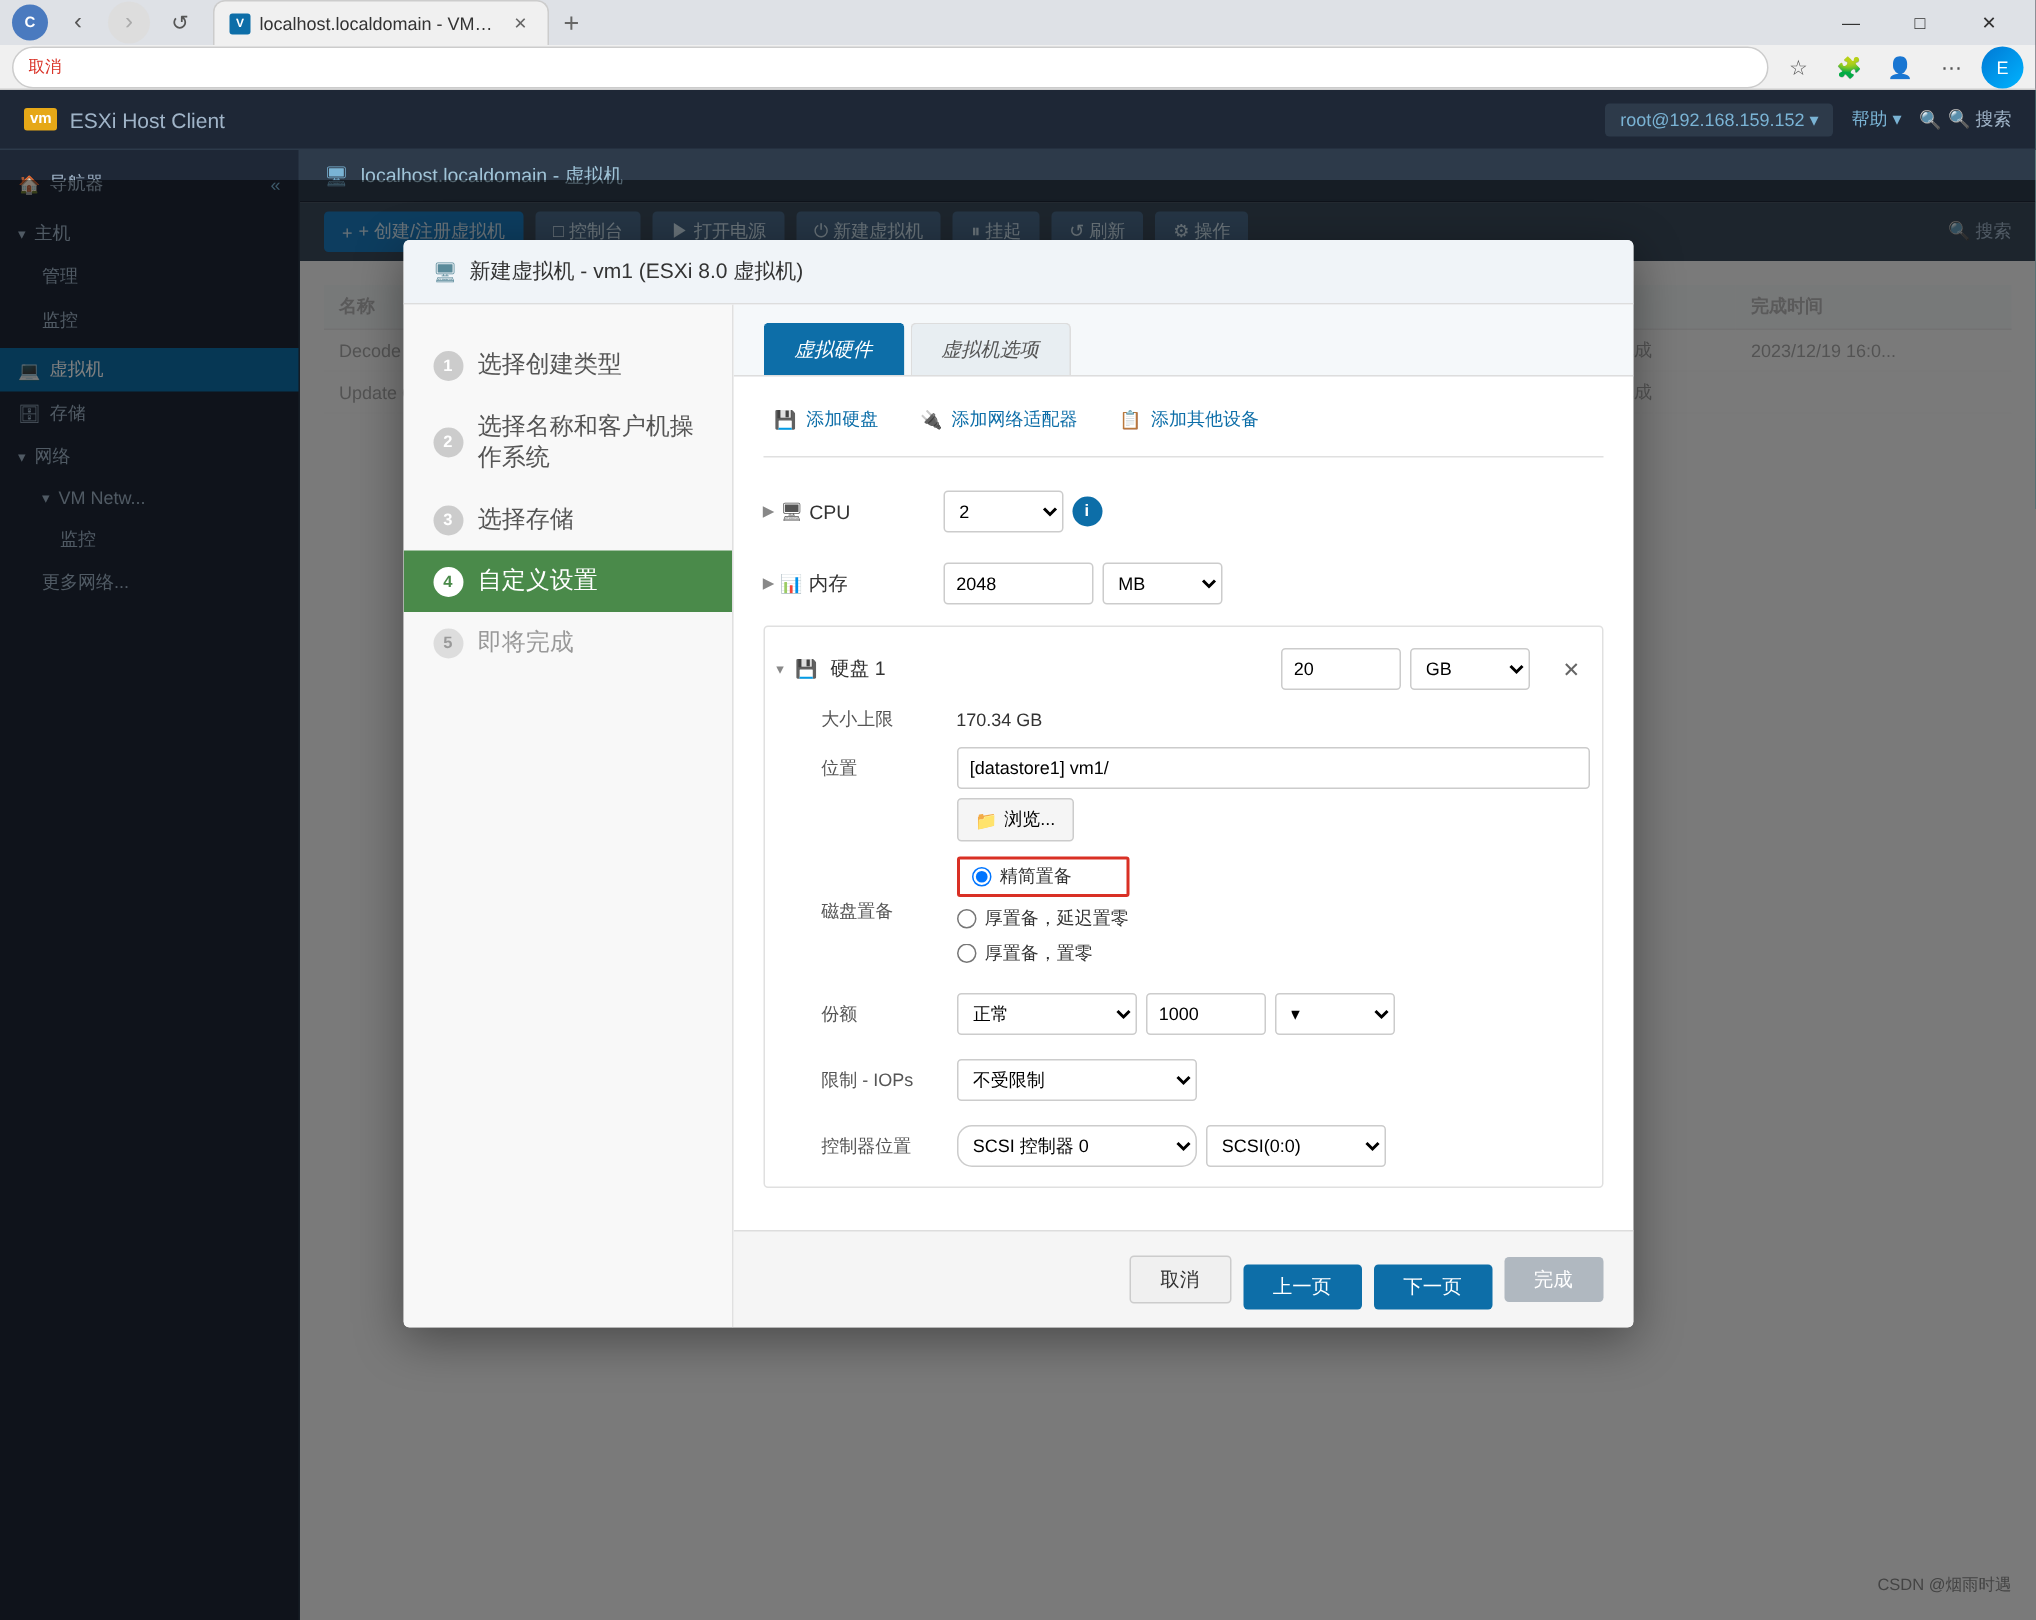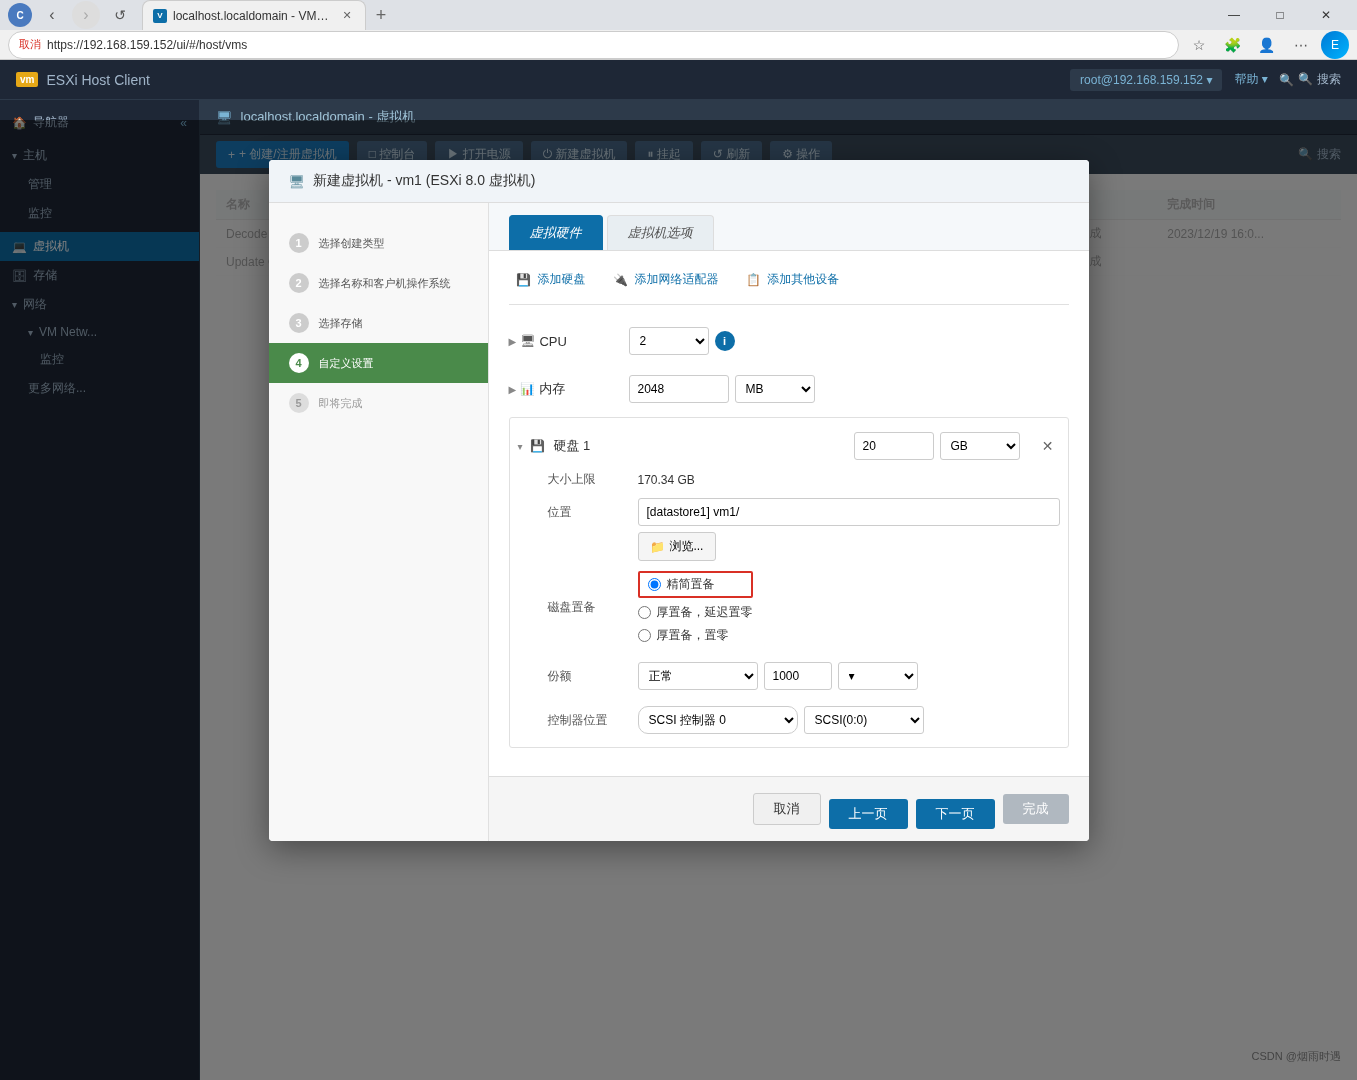--- a/index.html
+++ b/index.html
@@ -146,7 +146,6 @@
   <div class="browser-toolbar">
     <div class="browser-address-bar">
       <span class="security-warning" style="color:#d93025;font-size:11px;">取消</span>
-      <span style="color:#333;font-size:12px;flex:1;">https://192.168.159.152/ui/#/host/vms</span>
     </div>
     <div style="width:28px;height:28px;background:none;border:none;cursor:pointer;display:flex;align-items:center;justify-content:center;font-size:14px;color:#555;border-radius:50%;">☆</div>
     <div style="width:28px;height:28px;background:none;border:none;cursor:pointer;display:flex;align-items:center;justify-content:center;font-size:14px;color:#555;border-radius:50%;">🧩</div>

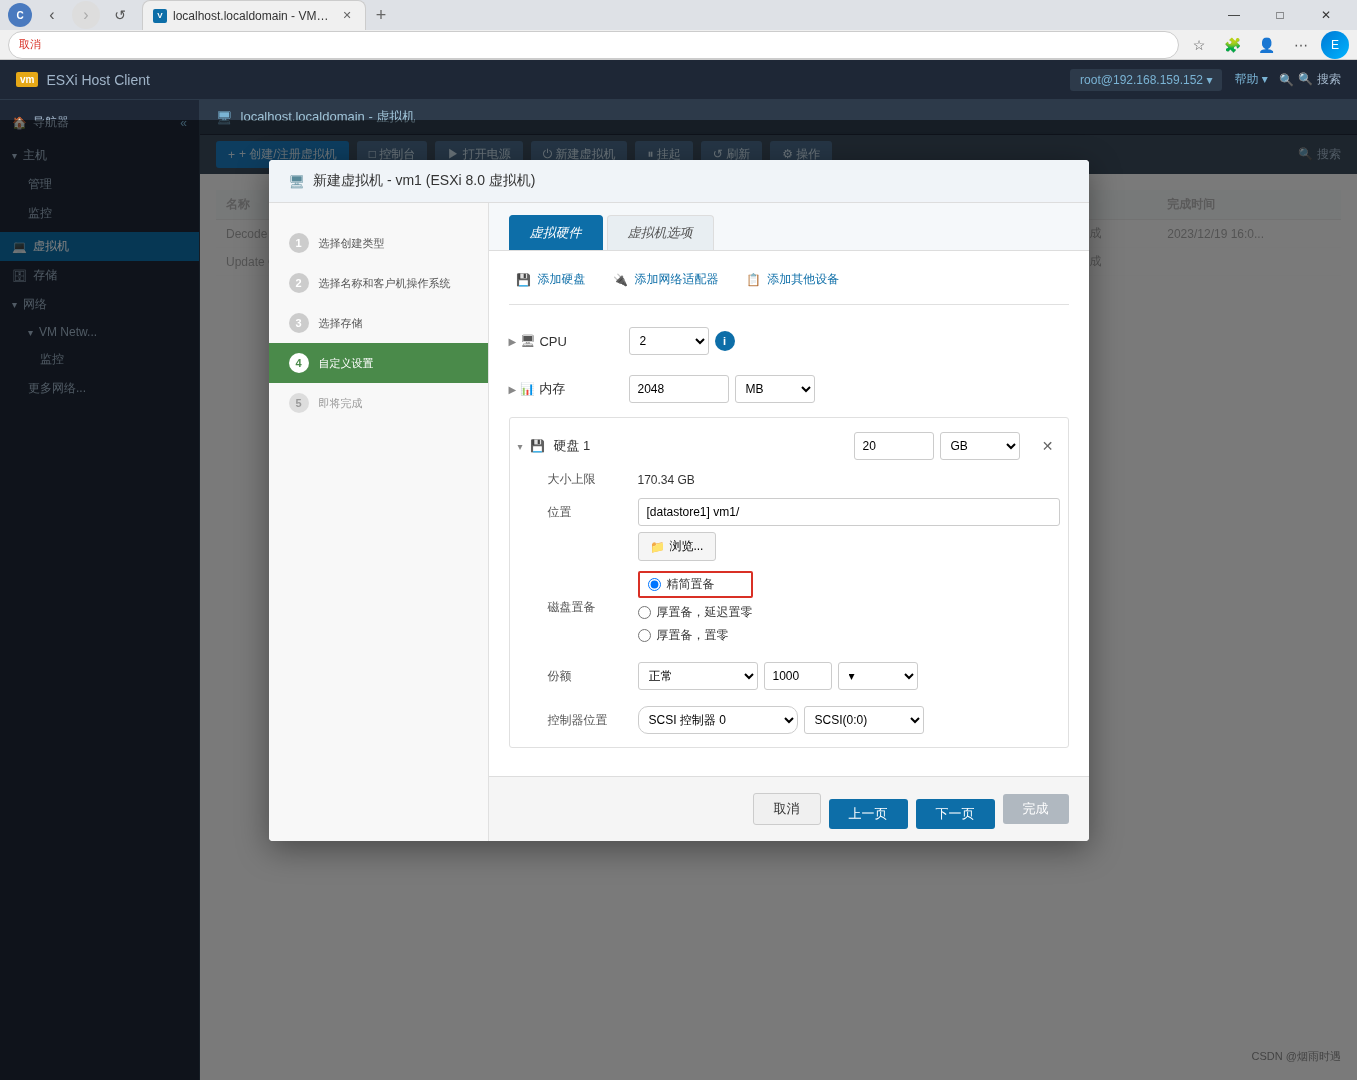--- a/index.html
+++ b/index.html
@@ -56,7 +56,7 @@
     .step-num { width: 20px; height: 20px; border-radius: 50%; background: #ccc; color: white; display: flex; align-items: center; justify-content: center; font-size: 11px; font-weight: bold; flex-shrink: 0; }
     .wizard-step.active .step-num { background: white; color: #4a8a4a; font-weight: bold; }
     .wizard-step.upcoming .step-num { background: #ddd; color: #999; }
-    .step-label { font-size: 11px; }
+    .step-label { font-size: 16px; }
 
     
     .wizard-content { flex: 1; display: flex; flex-direction: column; overflow: hidden; }

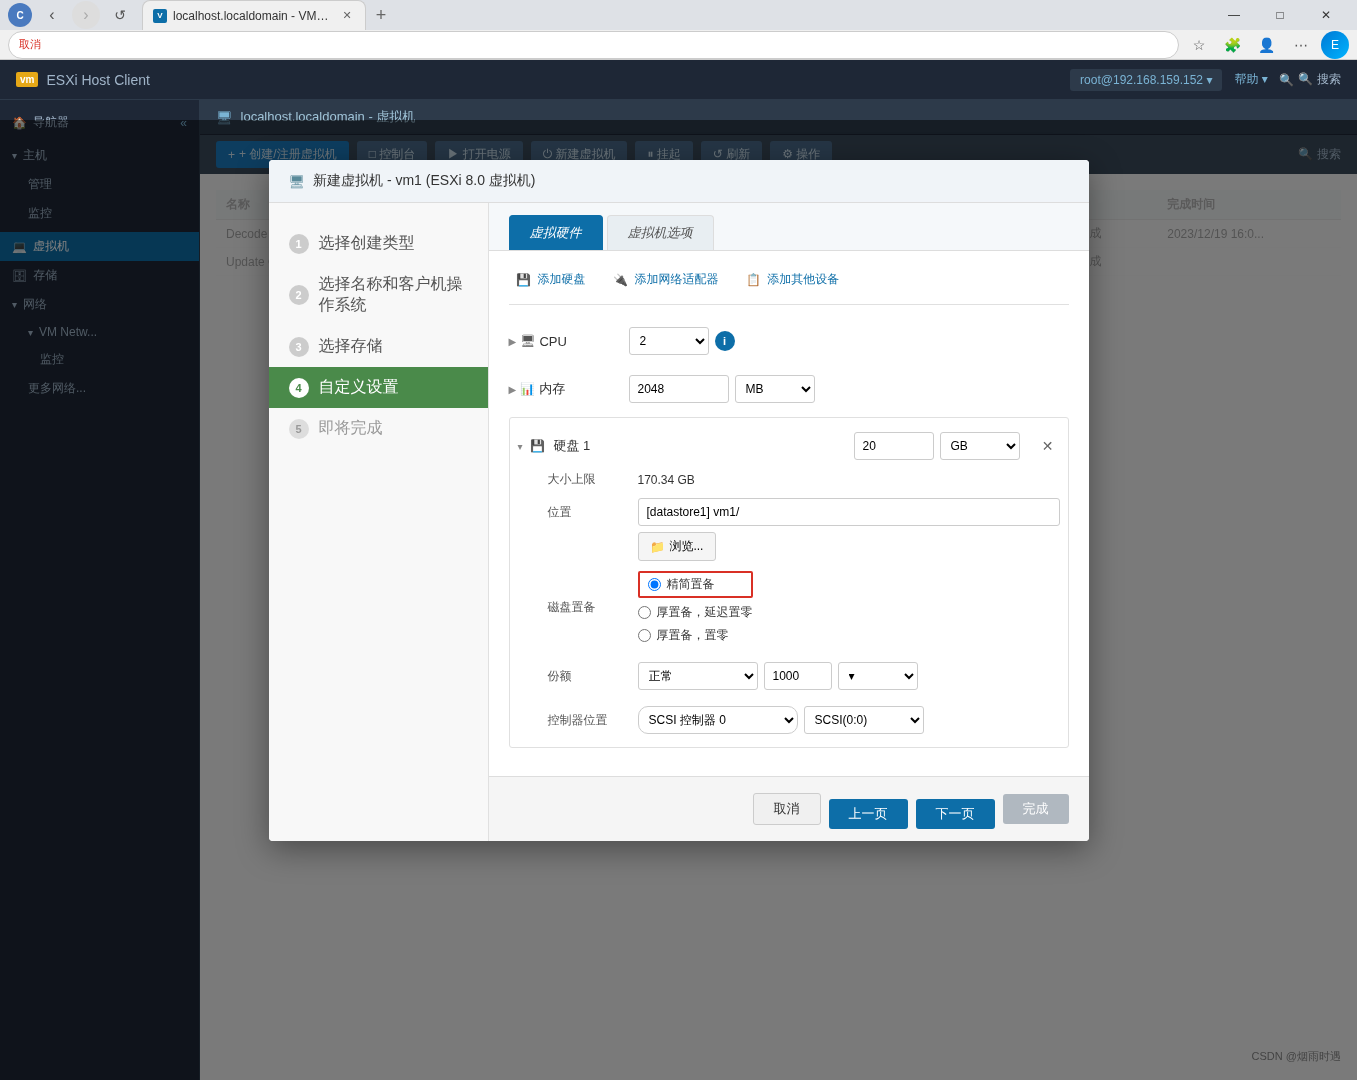--- a/index.html
+++ b/index.html
@@ -434,7 +434,7 @@
                     <option>低</option>
                     <option>高</option>
                   </select>
-                  <input type="text" class="form-input" style="width: 68px;" value="1000">
+                  <input type="text" class="form-input" style="width: 80px;" value="1000">
                   <select class="form-select">
                     <option>▾</option>
                   </select>

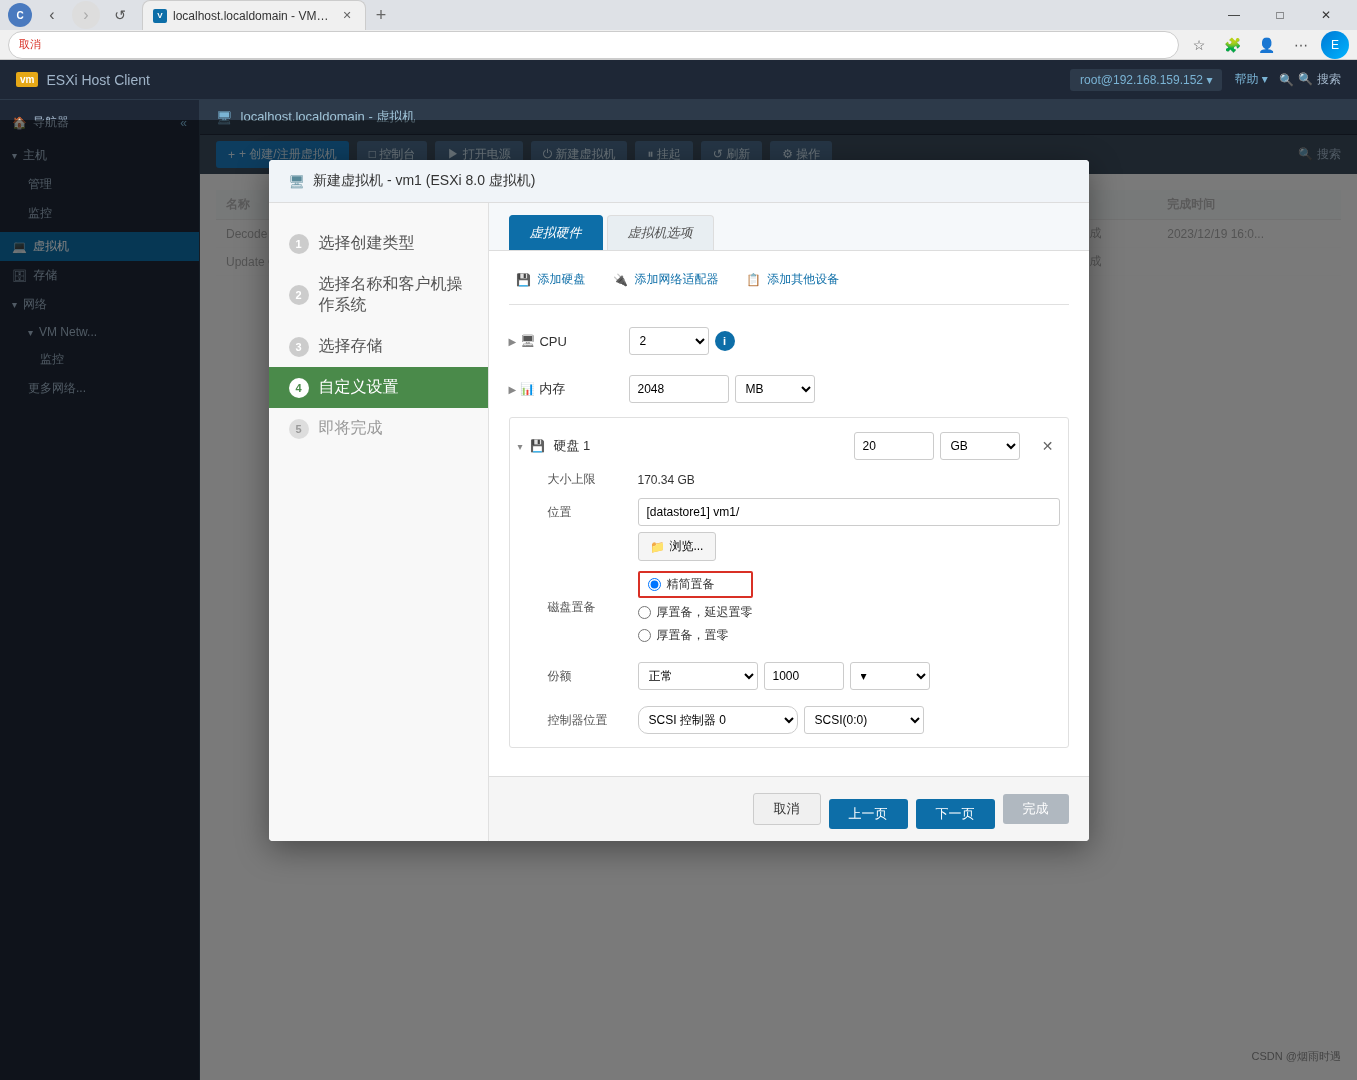--- a/index.html
+++ b/index.html
@@ -441,6 +441,13 @@
                 </div>
               </div>
 
+              <div class="disk-row" style="margin-top:6px;">
+                <div style="width:30px;flex-shrink:0;"></div>
+                <span style="width:90px;font-size:12px;color:#555;flex-shrink:0;">限制 - IOPs</span>
+                <select class="form-select" style="min-width:160px;">
+                  <option>不受限制</option>
+                </select>
+              </div>
 
               <div class="disk-row" style="margin-top:6px;">
                 <div style="width:30px;flex-shrink:0;"></div>

